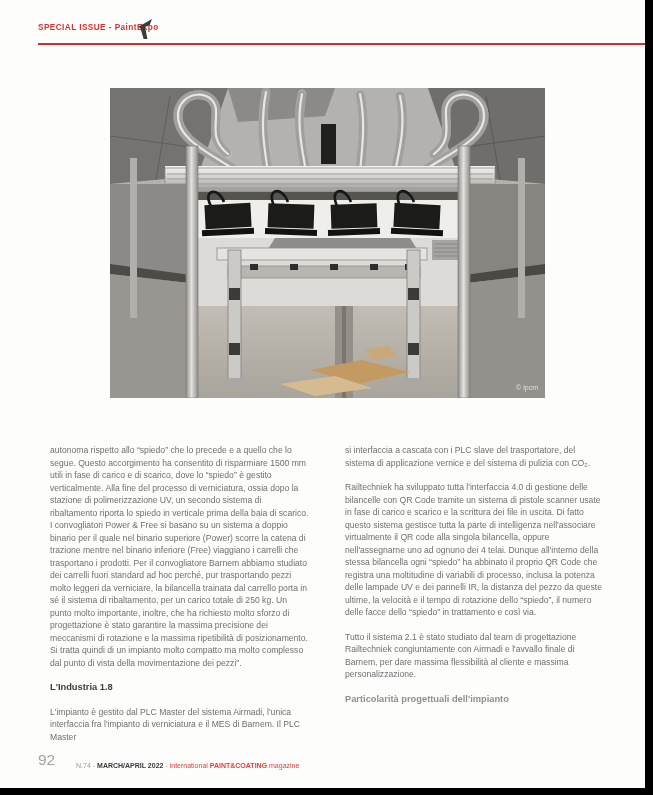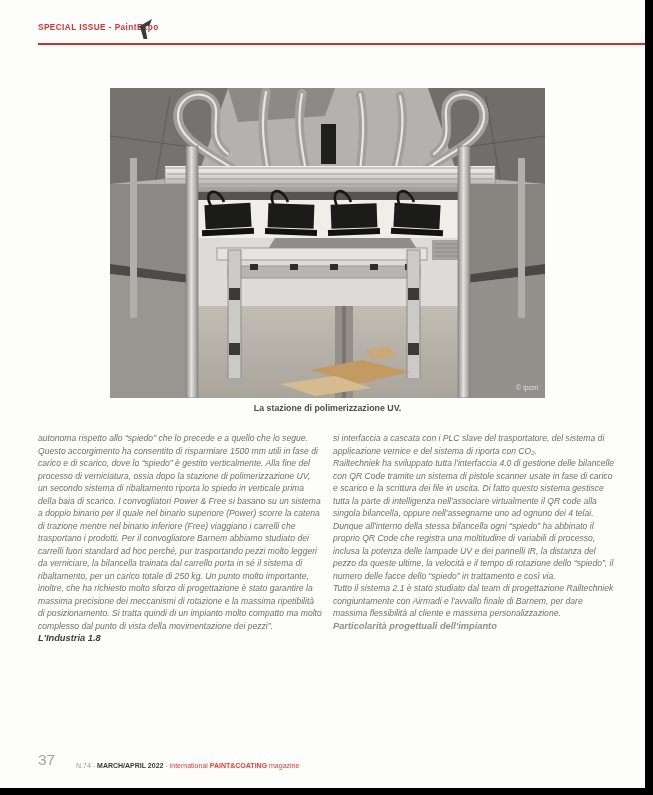--- a/index.html
+++ b/index.html
@@ -187,7 +187,6 @@
     <text x="428" y="302" text-anchor="end" font-size="7" fill="#ffffff" opacity="0.7">© ipcm</text>
   </svg>
 
-  <div class="caption">La stazione di polimerizzazione UV.</div>
 
   <div class="col col-left">
     <p>autonoma rispetto allo “spiedo” che lo precede e a quello che lo segue. Questo accorgimento ha consentito di risparmiare 1500 mm utili in fase di carico e di scarico, dove lo “spiedo” è gestito verticalmente. Alla fine del processo di verniciatura, ossia dopo la stazione di polimerizzazione UV, un secondo sistema di ribaltamento riporta lo spiedo in verticale prima della baia di scarico. I convogliatori Power &amp; Free si basano su un sistema a doppio binario per il quale nel binario superiore (Power) scorre la catena di trazione mentre nel binario inferiore (Free) viaggiano i carrelli che trasportano i prodotti. Per il convogliatore Barnem abbiamo studiato dei carrelli fuori standard ad hoc perché, pur trasportando pezzi molto leggeri da verniciare, la bilancella trainata dal carrello porta in sé il sistema di ribaltamento, per un carico totale di 250 kg. Un punto molto importante, inoltre, che ha richiesto molto sforzo di progettazione è stato garantire la massima precisione dei meccanismi di rotazione e la massima ripetibilità di posizionamento. Si tratta quindi di un impianto molto compatto ma molto complesso dal punto di vista della movimentazione dei pezzi”.</p>

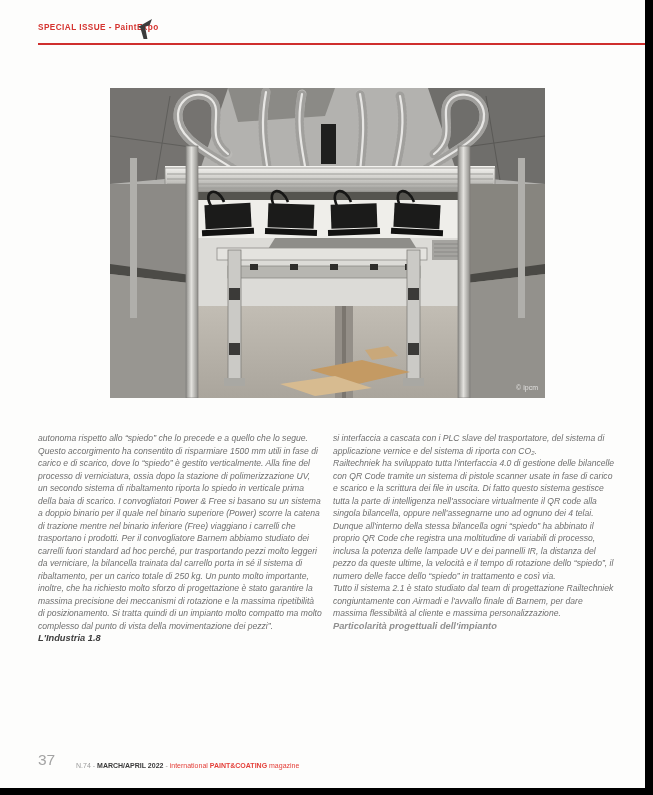--- a/index.html
+++ b/index.html
@@ -24,7 +24,7 @@
   .col{position:absolute;top:432px;font-size:8.6px;line-height:12.5px;color:#6f6f6f;}
   .col-left{left:38px;width:284px;}
   .col-right{left:333px;width:285px;}
-  .col p{margin:0;font-style:italic;}
+  .col p{margin:12px;}
   .subhead{font-size:9.3px;font-weight:bold;margin:14px 0 2px 0;}
   .subhead.dark{color:#3d3d3d;}
   .subhead.gray{color:#8f8f8f;}

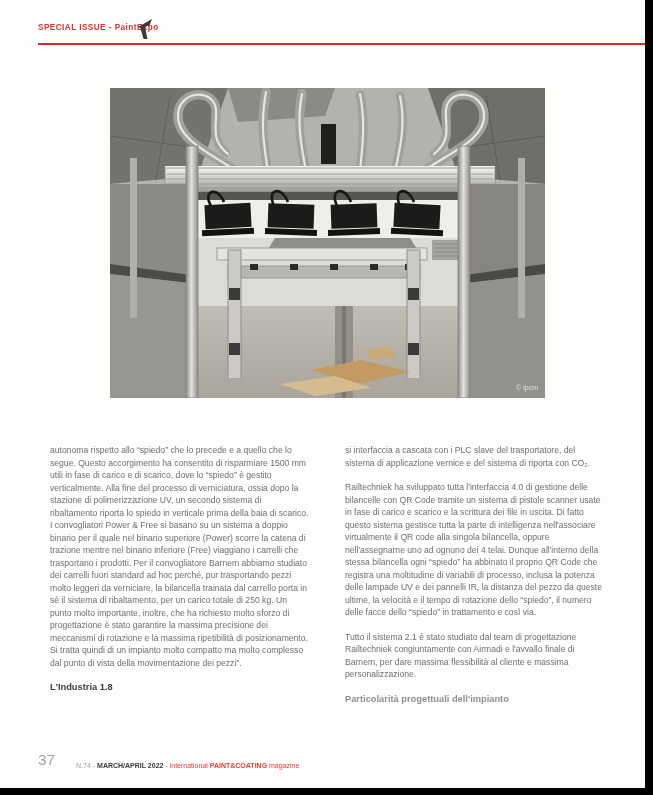--- a/index.html
+++ b/index.html
@@ -194,7 +194,7 @@
   </div>
 
   <div class="col col-right">
-    <p>si interfaccia a cascata con i PLC slave del trasportatore, del sistema di applicazione vernice e del sistema di riporta con CO₂.</p>
+    <p>si interfaccia a cascata con i PLC slave del trasportatore, del sistema di applicazione vernice e del sistema di pulizia con CO₂.</p>
     <p>Railtechniek ha sviluppato tutta l'interfaccia 4.0 di gestione delle bilancelle con QR Code tramite un sistema di pistole scanner usate in fase di carico e scarico e la scrittura dei file in uscita. Di fatto questo sistema gestisce tutta la parte di intelligenza nell'associare virtualmente il QR code alla singola bilancella, oppure nell'assegnarne uno ad ognuno dei 4 telai. Dunque all'interno della stessa bilancella ogni “spiedo” ha abbinato il proprio QR Code che registra una moltitudine di variabili di processo, inclusa la potenza delle lampade UV e dei pannelli IR, la distanza del pezzo da queste ultime, la velocità e il tempo di rotazione dello “spiedo”, il numero delle facce dello “spiedo” in trattamento e così via.</p>
     <p>Tutto il sistema 2.1 è stato studiato dal team di progettazione Railtechniek congiuntamente con Airmadi e l'avvallo finale di Barnem, per dare massima flessibilità al cliente e massima personalizzazione.</p>
     <p class="subhead gray">Particolarità progettuali dell'impianto</p>

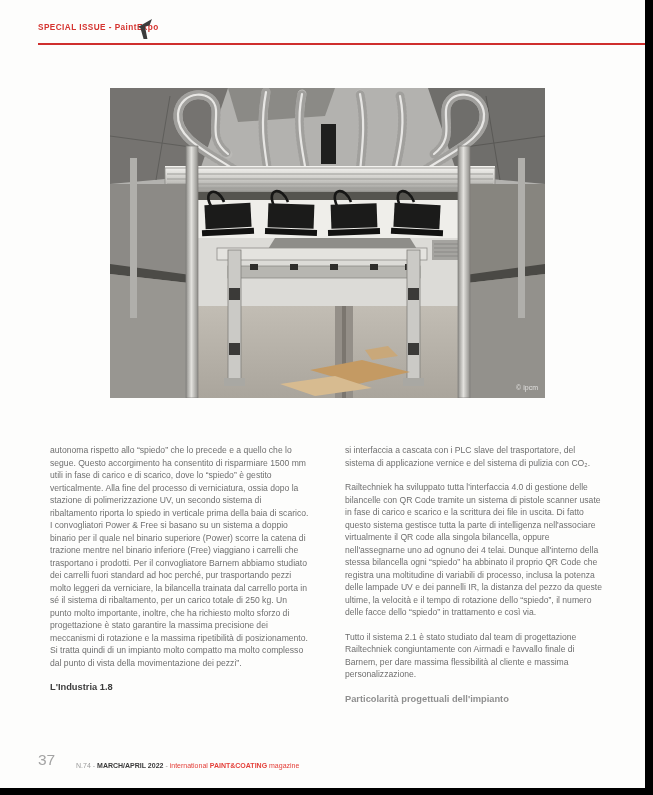--- a/index.html
+++ b/index.html
@@ -191,6 +191,7 @@
   <div class="col col-left">
     <p>autonoma rispetto allo “spiedo” che lo precede e a quello che lo segue. Questo accorgimento ha consentito di risparmiare 1500 mm utili in fase di carico e di scarico, dove lo “spiedo” è gestito verticalmente. Alla fine del processo di verniciatura, ossia dopo la stazione di polimerizzazione UV, un secondo sistema di ribaltamento riporta lo spiedo in verticale prima della baia di scarico. I convogliatori Power &amp; Free si basano su un sistema a doppio binario per il quale nel binario superiore (Power) scorre la catena di trazione mentre nel binario inferiore (Free) viaggiano i carrelli che trasportano i prodotti. Per il convogliatore Barnem abbiamo studiato dei carrelli fuori standard ad hoc perché, pur trasportando pezzi molto leggeri da verniciare, la bilancella trainata dal carrello porta in sé il sistema di ribaltamento, per un carico totale di 250 kg. Un punto molto importante, inoltre, che ha richiesto molto sforzo di progettazione è stato garantire la massima precisione dei meccanismi di rotazione e la massima ripetibilità di posizionamento. Si tratta quindi di un impianto molto compatto ma molto complesso dal punto di vista della movimentazione dei pezzi”.</p>
     <p class="subhead dark">L'Industria 1.8</p>
+    <p>L'impianto è gestito dal PLC Master del sistema Airmadi, l'unica interfaccia fra l'impianto di verniciatura e il MES di Barnem. Il PLC Master</p>
   </div>
 
   <div class="col col-right">

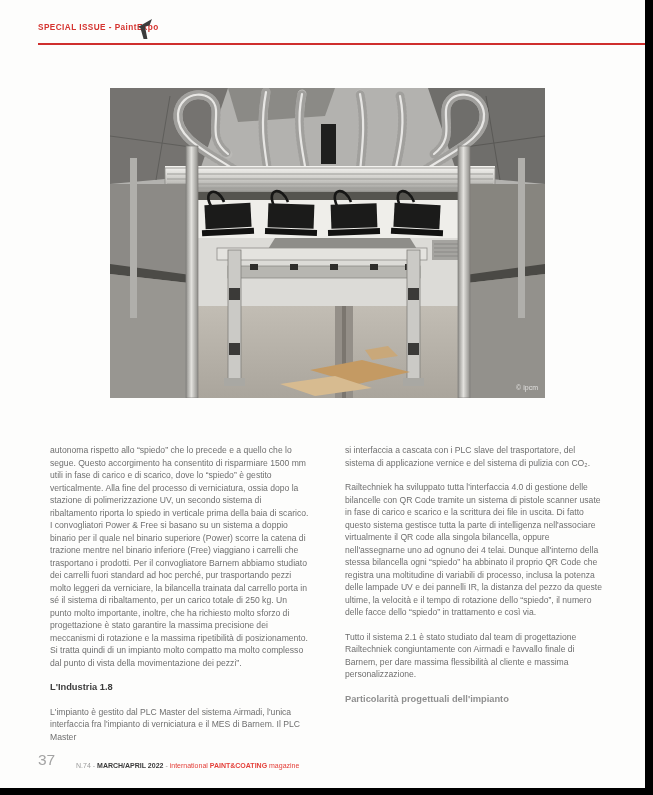--- a/index.html
+++ b/index.html
@@ -201,7 +201,7 @@
     <p class="subhead gray">Particolarità progettuali dell'impianto</p>
   </div>
 
-  <div class="page-number">37</div>
+  <div class="page-number">92</div>
   <div class="footer-meta">
     <span>N.74</span>
     <span>-</span>

